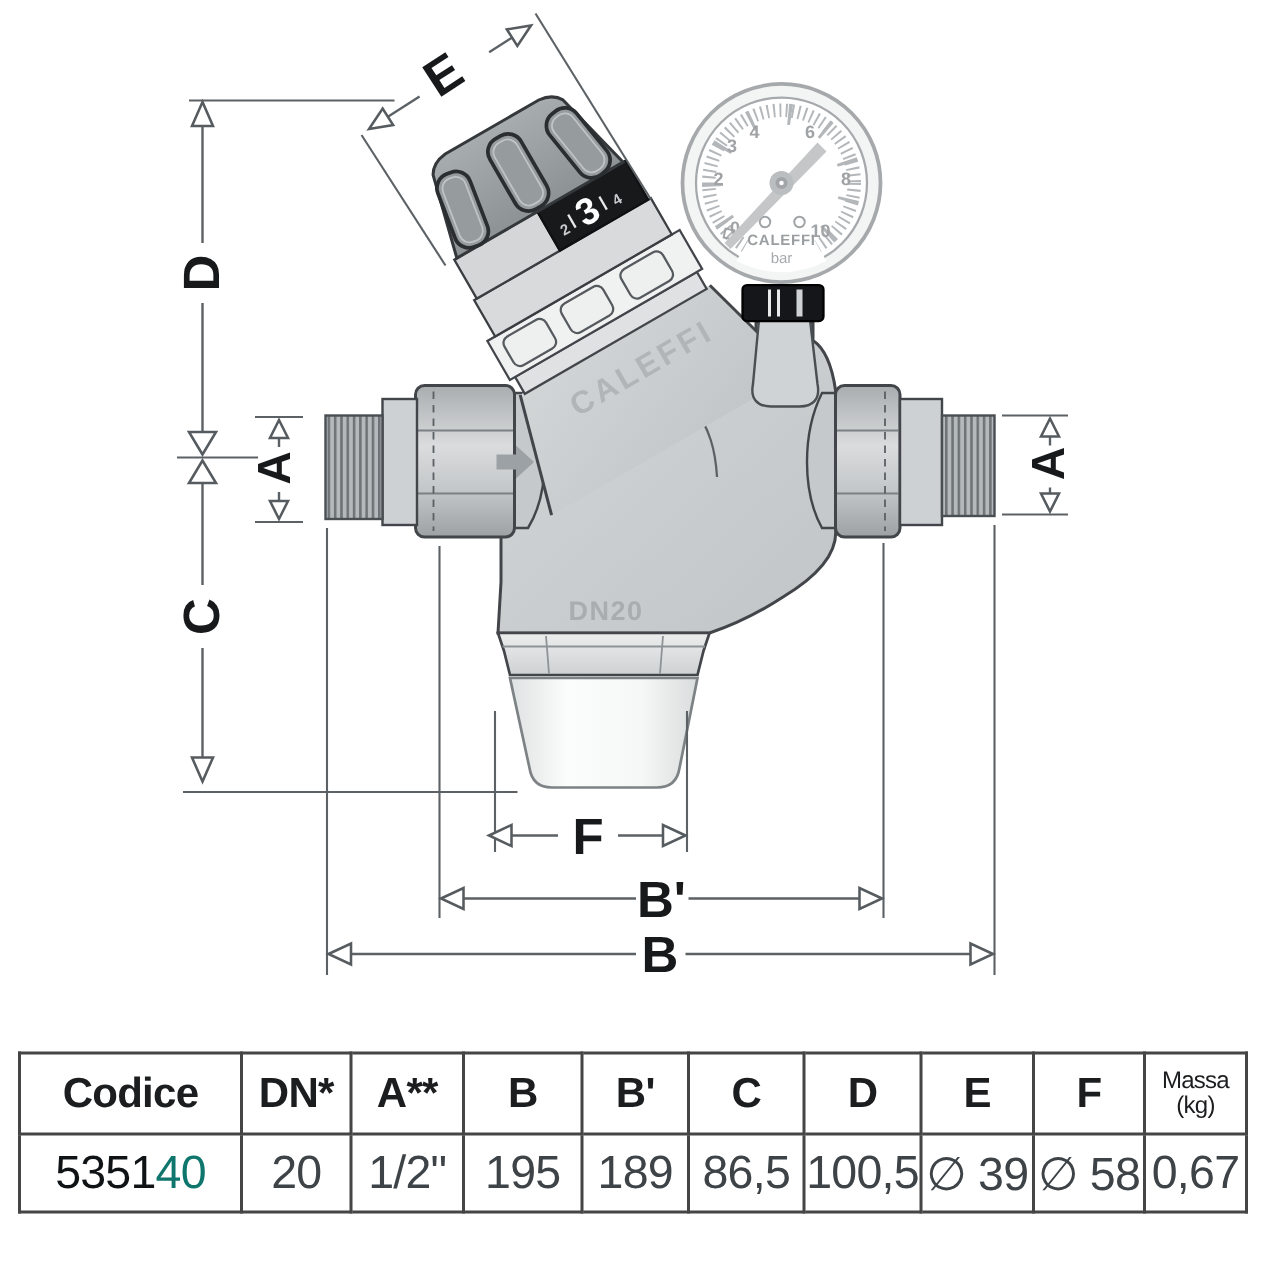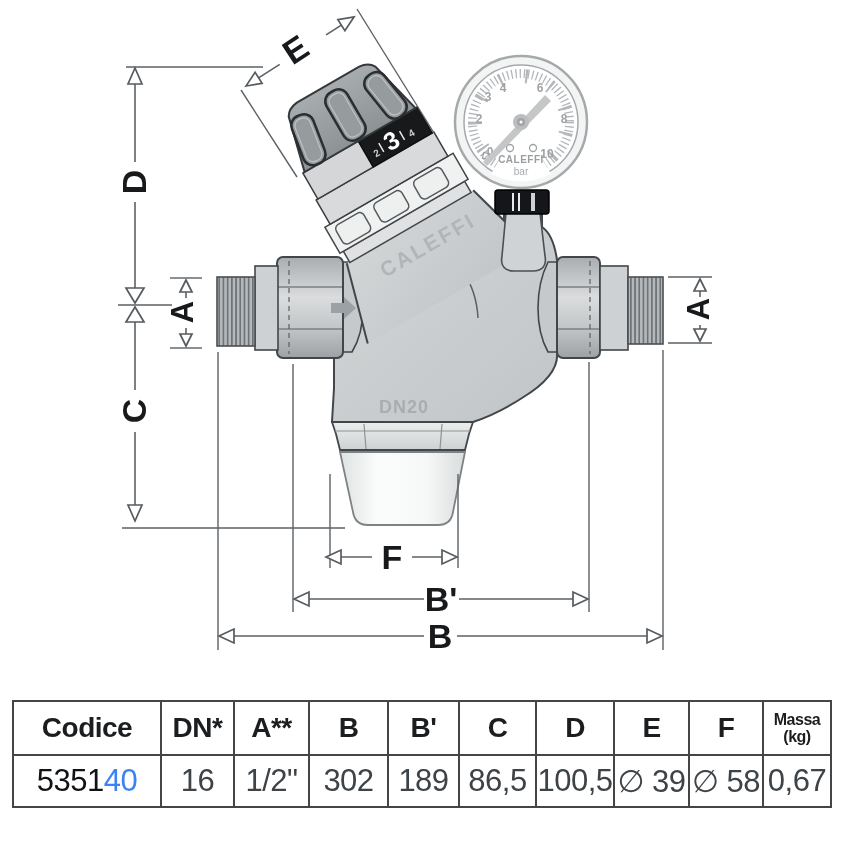--- a/index.html
+++ b/index.html
@@ -15,7 +15,7 @@
              padding:0;overflow:hidden;}
   table.spec th{height:52px;font-size:28px;font-weight:bold;color:#1b1d1f;letter-spacing:-.5px;text-align:center;}
   table.spec td{height:50px;font-size:31px;font-weight:400;color:#3e4347;letter-spacing:-.5px;}
-  th.massa div{font-size:16px;line-height:17px;font-weight:bold;color:#1b1d1f;}
+  th.massa div{font-size:16px;line-height:17px;font-weight:normal;color:#1b1d1f;}
   td.codice b{font-weight:normal;color:#101315;}
   td.codice span{color:#3b82f6;}
 </style>

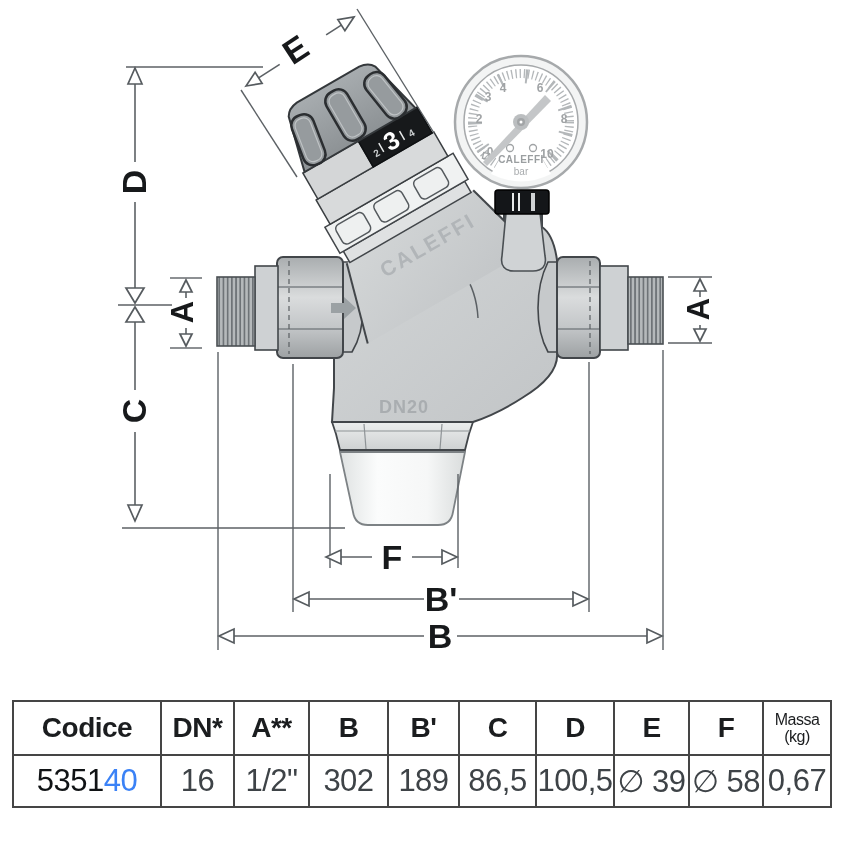--- a/index.html
+++ b/index.html
@@ -17,7 +17,7 @@
   table.spec td{height:50px;font-size:31px;font-weight:400;color:#3e4347;letter-spacing:-.5px;}
   th.massa div{font-size:16px;line-height:17px;font-weight:normal;color:#1b1d1f;}
   td.codice b{font-weight:normal;color:#101315;}
-  td.codice span{color:#3b82f6;}
+  td.codice span{color:#0f766e;}
 </style>
 </head>
 <body>

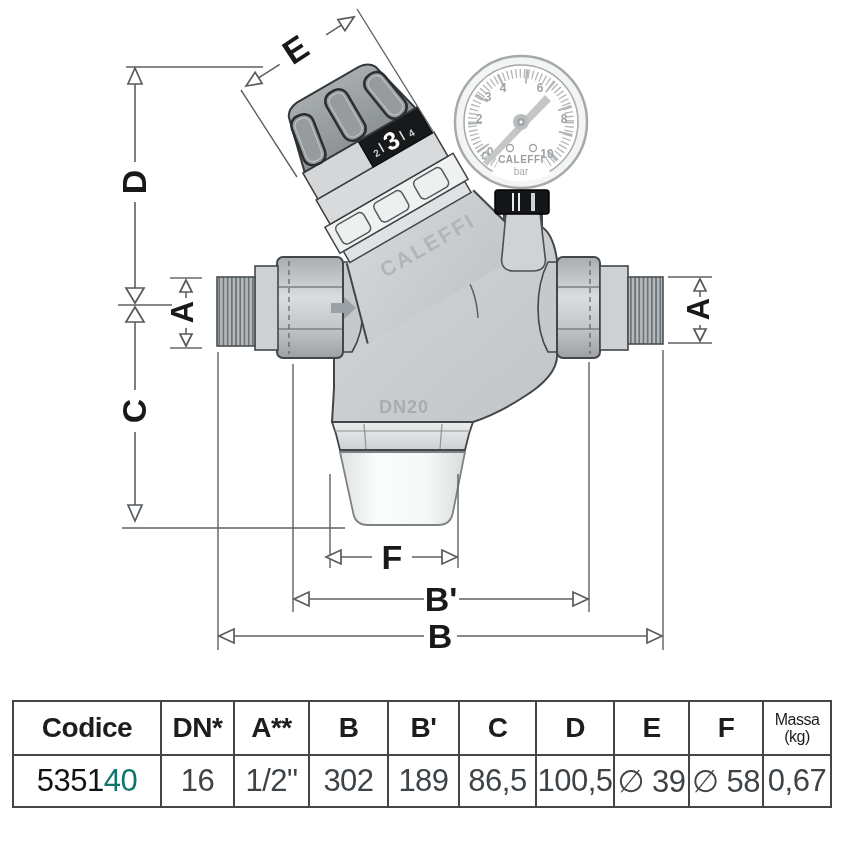--- a/index.html
+++ b/index.html
@@ -269,7 +269,7 @@
   </tr>
   <tr>
     <td class="codice"><b>5351</b><span>40</span></td>
-    <td>16</td>
+    <td>20</td>
     <td>1/2"</td>
     <td>302</td>
     <td>189</td>

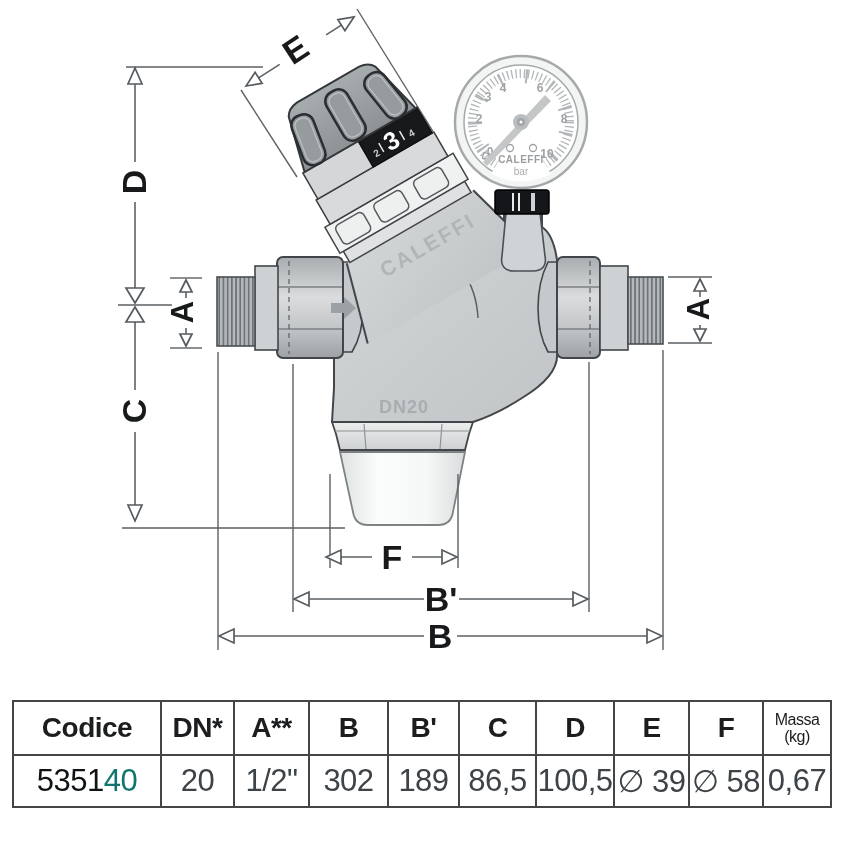--- a/index.html
+++ b/index.html
@@ -271,7 +271,7 @@
     <td class="codice"><b>5351</b><span>40</span></td>
     <td>20</td>
     <td>1/2"</td>
-    <td>302</td>
+    <td>195</td>
     <td>189</td>
     <td>86,5</td>
     <td>100,5</td>

